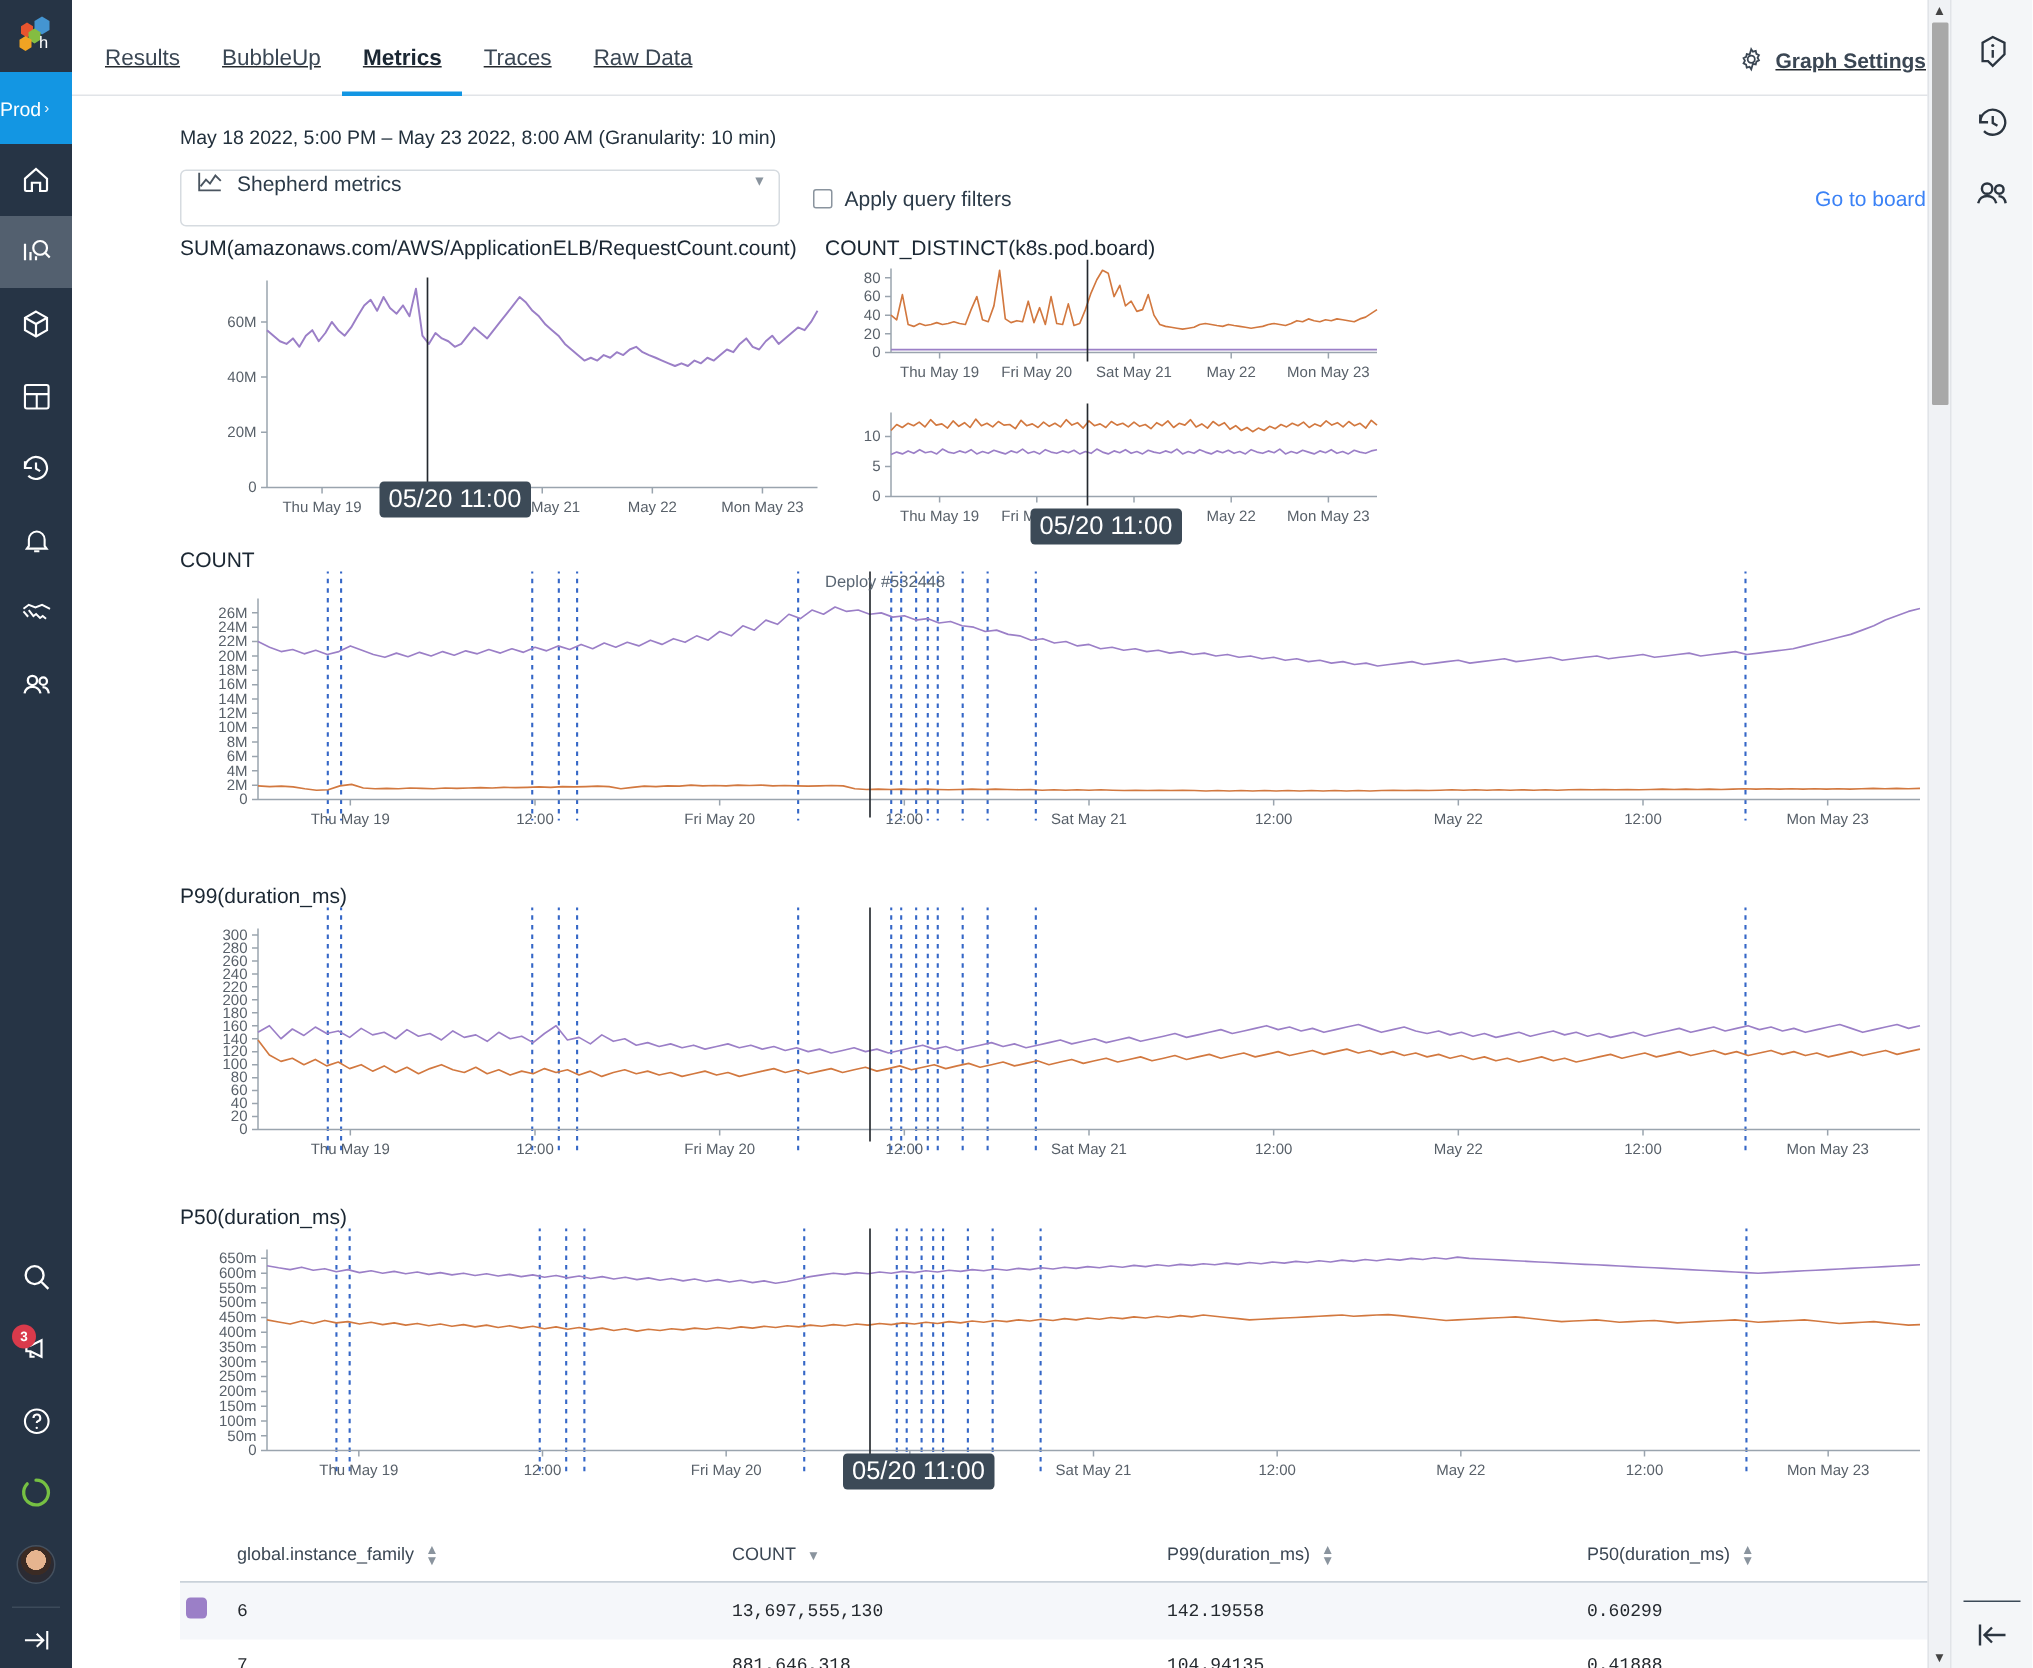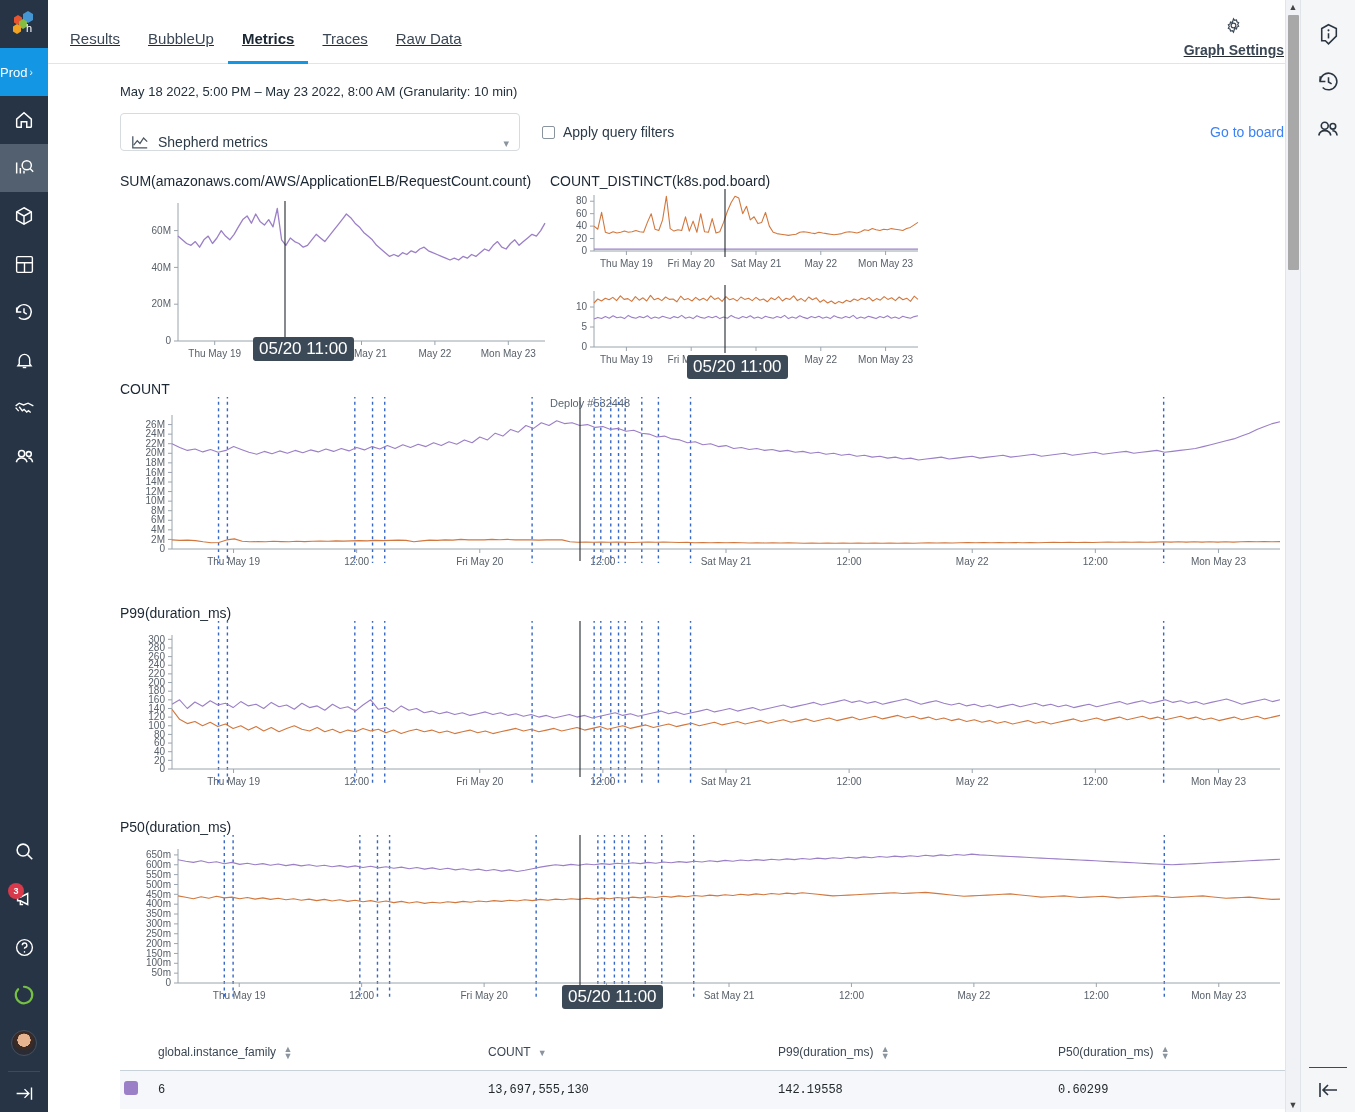--- a/index.html
+++ b/index.html
@@ -60,7 +60,7 @@
     margin-bottom: -1px;
   }
   .tab.active { color: #1b2733; font-weight: bold; border-bottom-color: #1396e3; }
-  .tabbar-right { margin-left: auto; display: flex; align-items: center; gap: 7px; color: #3b4754; font-size: 14px; font-weight: bold; flex-direction: column;}
+  .tabbar-right { margin-left: auto; display: flex; align-items: center; gap: 7px; color: #3b4754; font-size: 14px; font-weight: bold;}
 
   .content { padding: 0 16px 0 24px; }
   .timerange { font-size: 13px; font-weight: normal; color: #22303c; padding: 20px 0 14px 48px; }

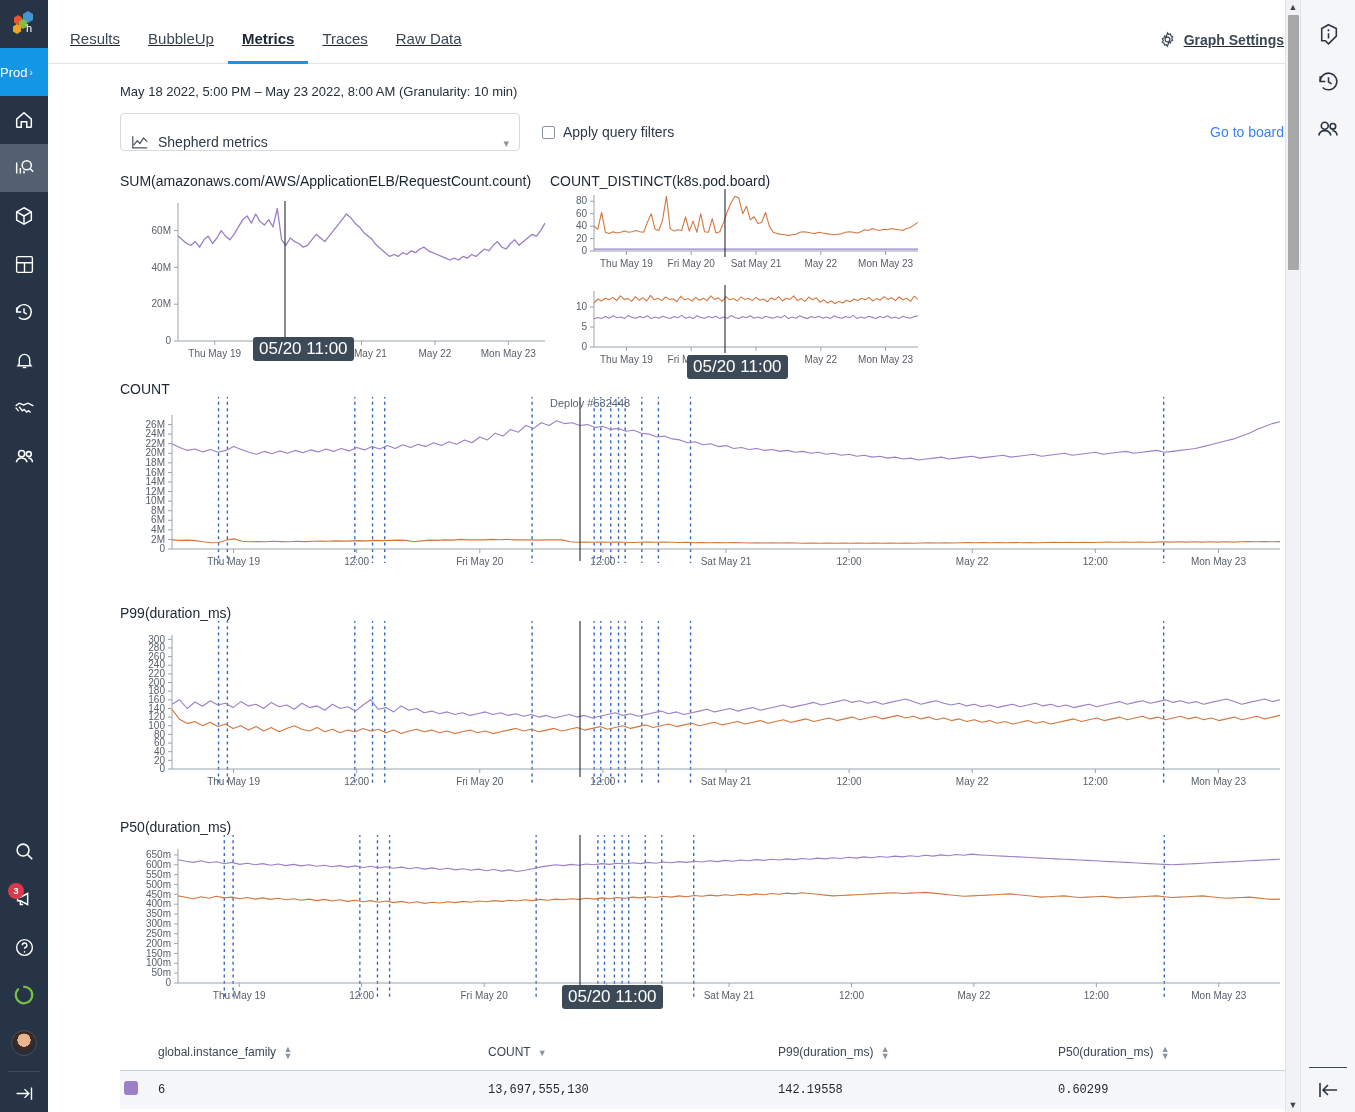--- a/index.html
+++ b/index.html
@@ -68,7 +68,7 @@
   .controls { display: flex; align-items: center; padding-left: 48px; }
   .select {
     width: 400px; height: 38px; border: 1px solid #d6dbe0; border-radius: 4px;
-    display: flex; align-items: flex-end; padding: 0 10px; gap: 9px;
+    display: flex; align-items: flex-start; padding: 0 10px; gap: 9px;
     font-size: 14px; color: #2c3b49; background: #fff;
   }
   .select .chev { margin-left: auto; color: #8a949e; font-size: 11px; }

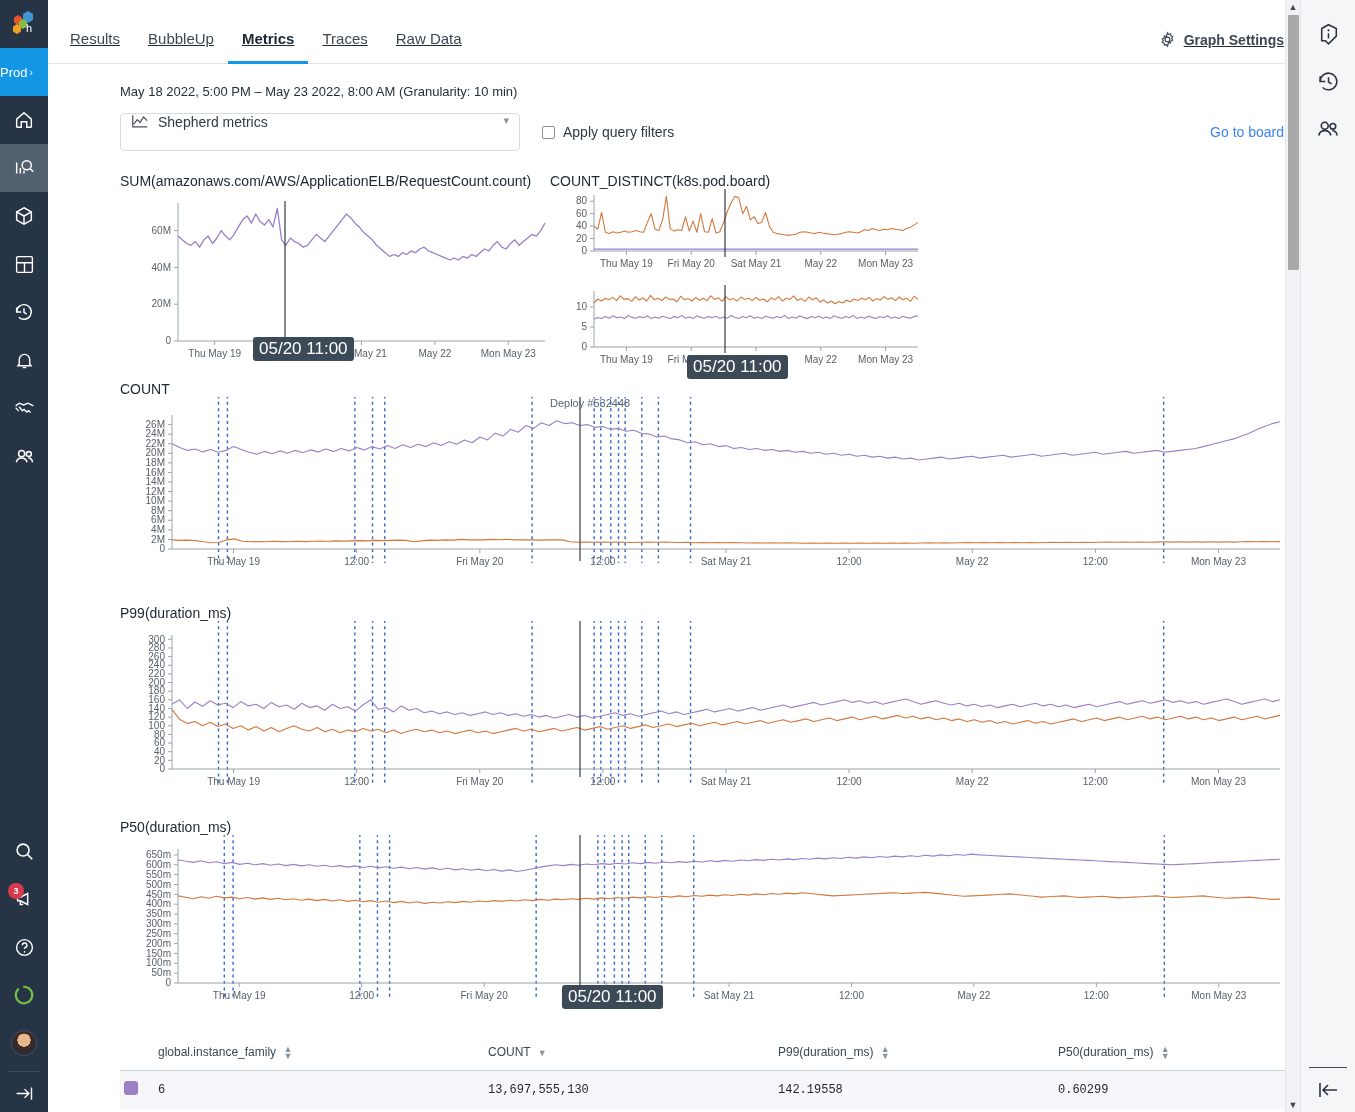--- a/index.html
+++ b/index.html
@@ -77,7 +77,7 @@
   .link { margin-left: auto; color: #3b82f6; font-size: 14px; }
 
   
-  .charts { position: relative; padding-left: 48px; margin-top: 22px; }
+  .charts { position: relative; padding-left: 48px; margin-top: 6px; }
   .chart-title { font-size: 14px; color: #1b2733; white-space: nowrap; }
   .axlabel { font-size: 10px; fill: #586069; }
   .tick { stroke: #9aa4ae; stroke-width: 1; }

